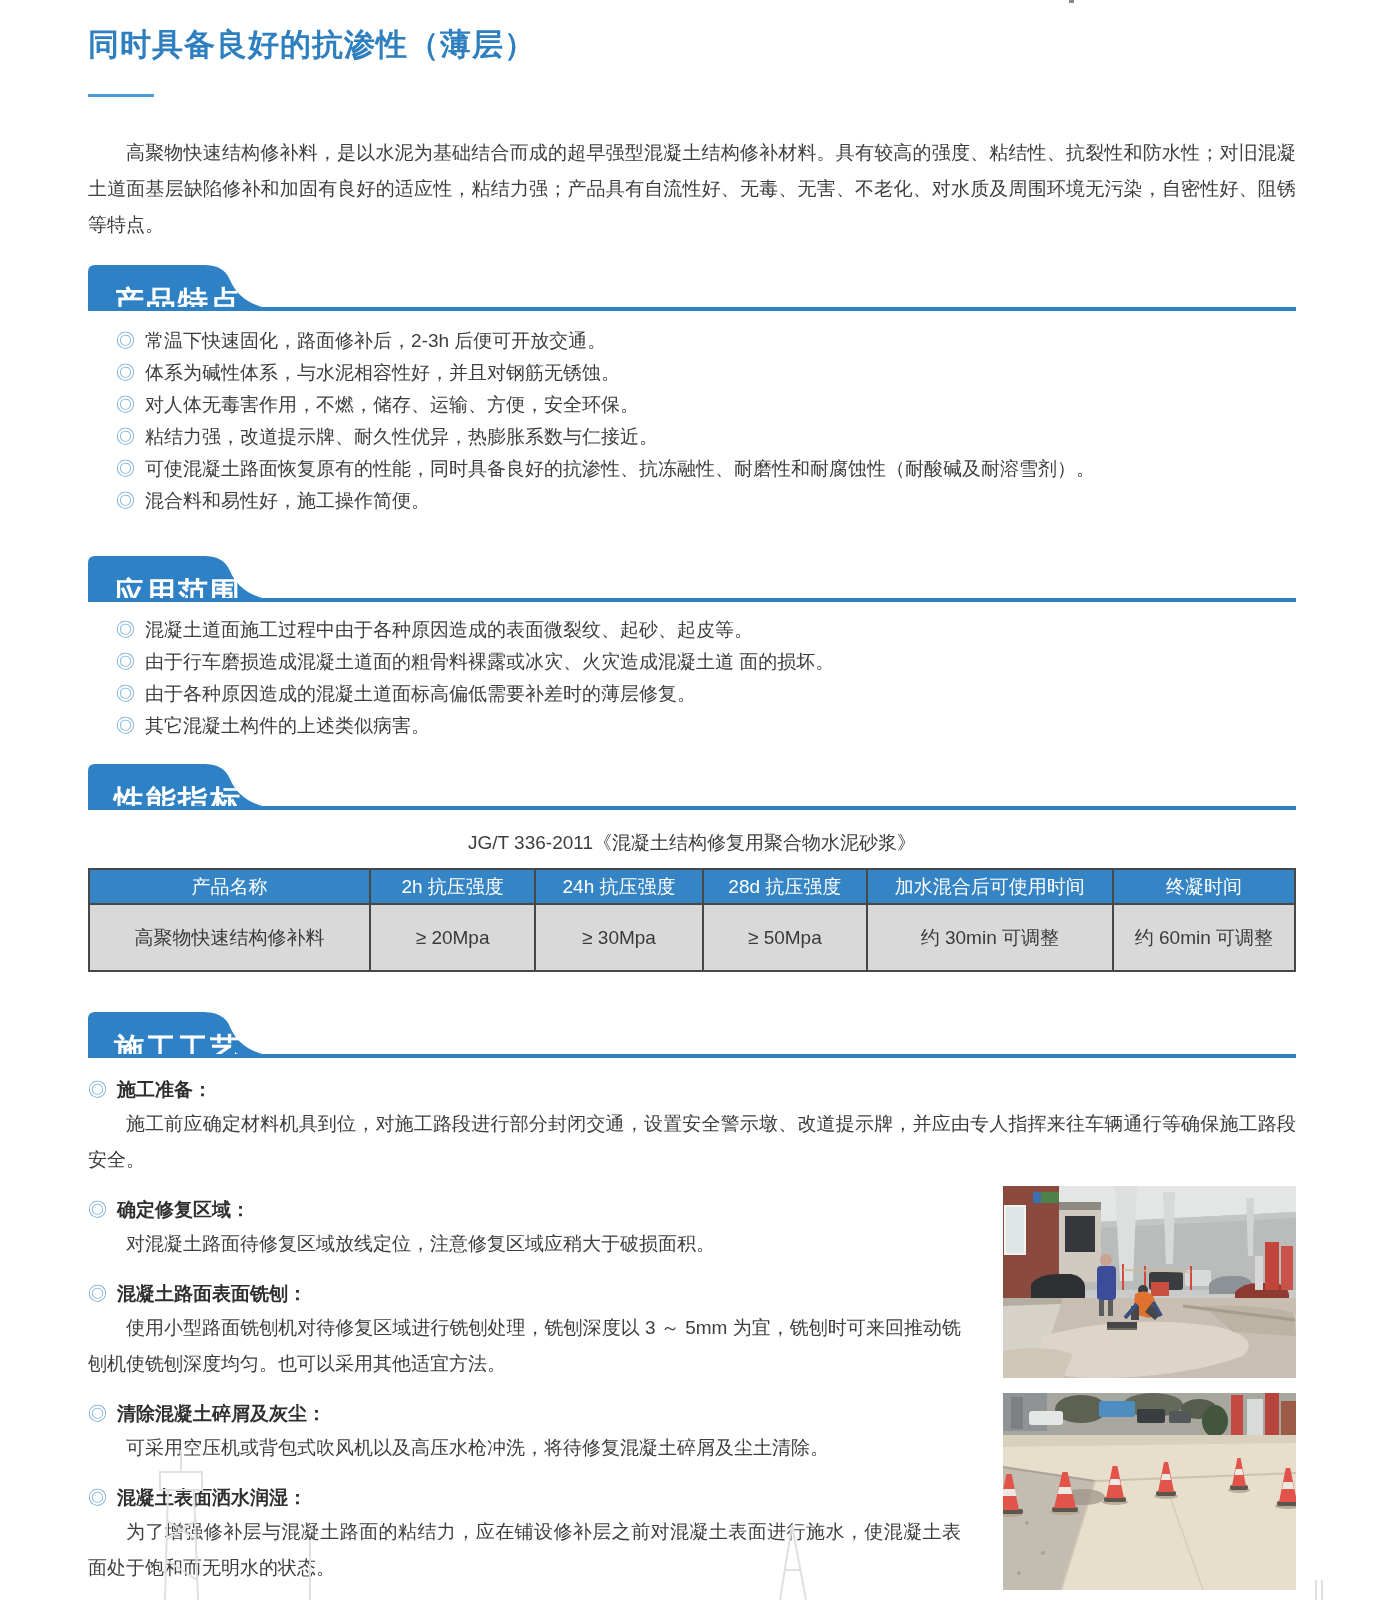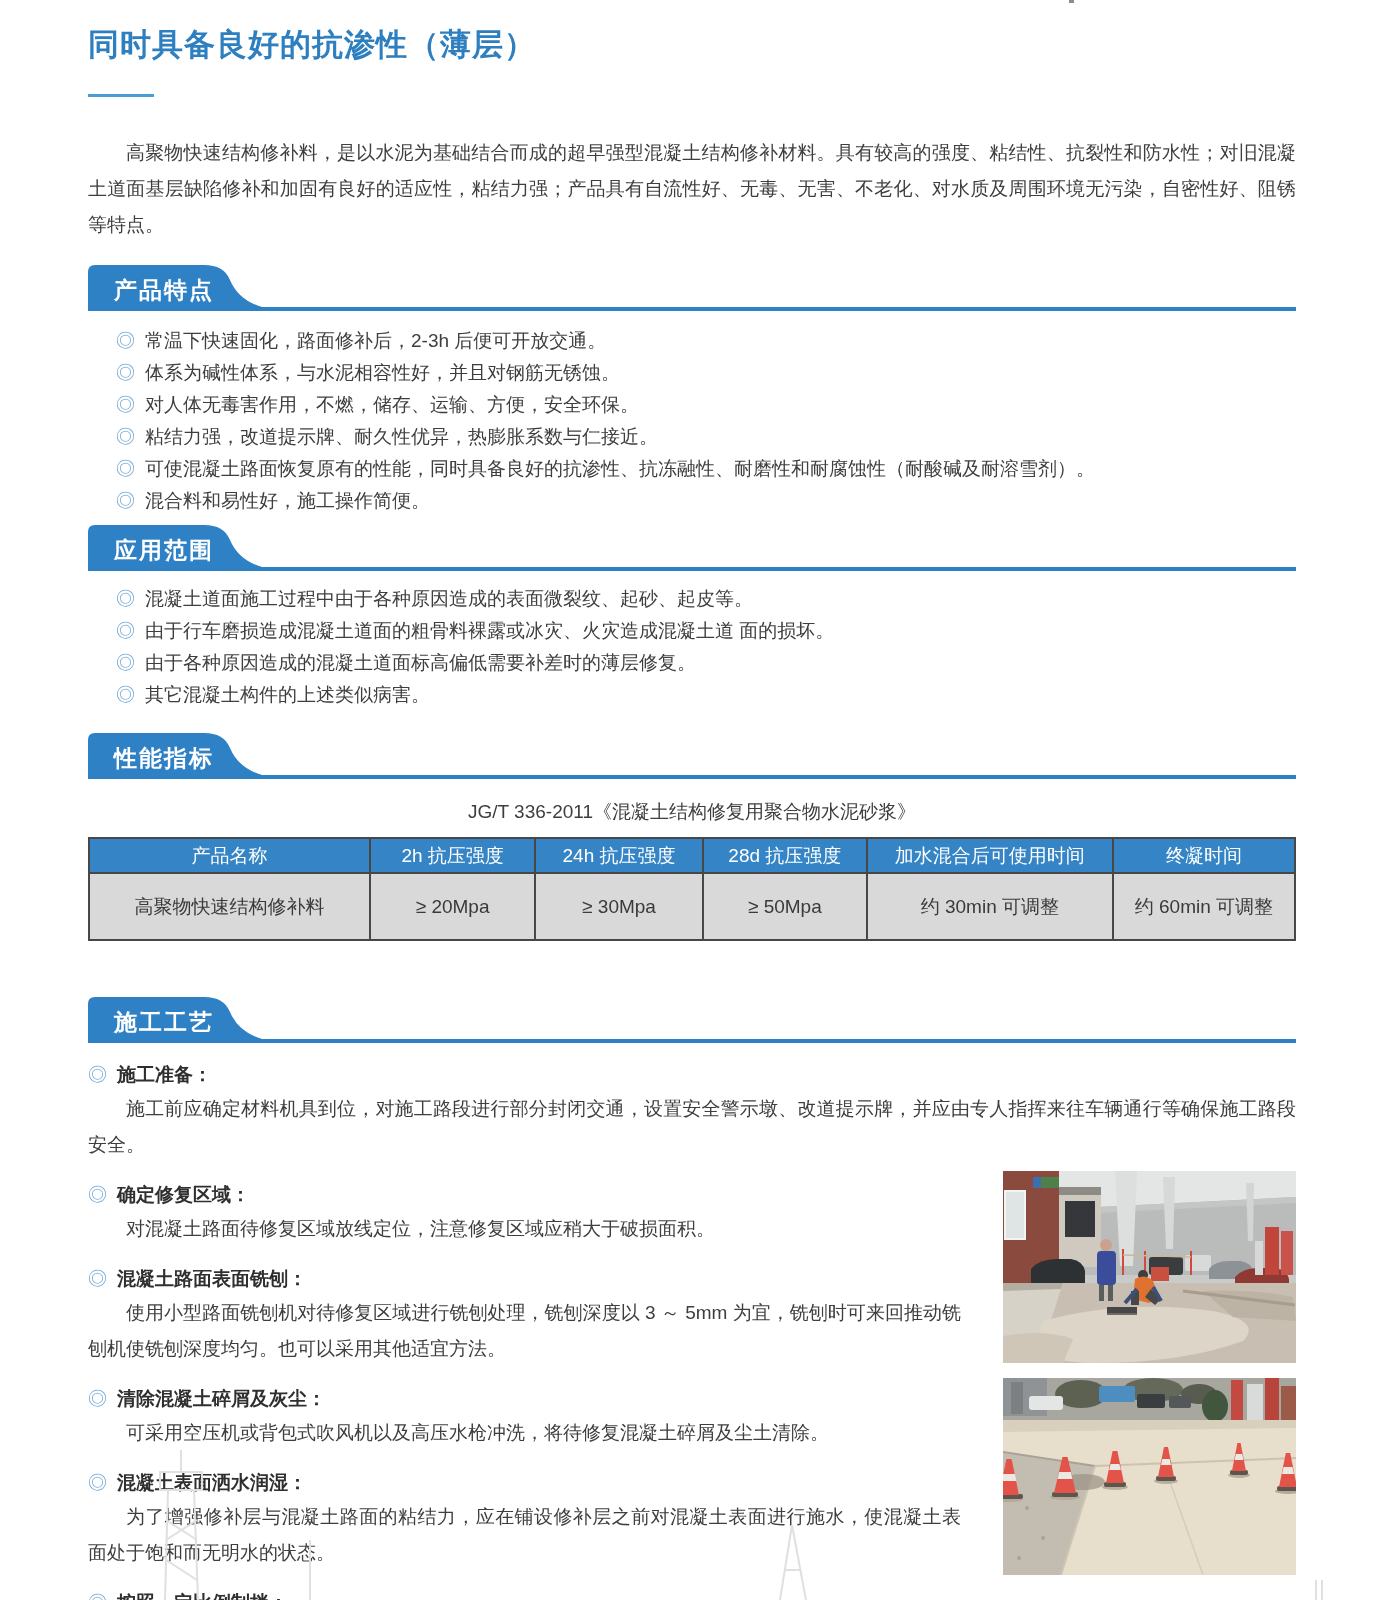--- a/index.html
+++ b/index.html
@@ -20,7 +20,7 @@
   .sec-head.mt3{margin-top:22px;}
   .sec-head.mt4{margin-top:56px;}
   .tab-shape{position:absolute;left:0;top:0;width:184px;height:46px;}
-  .sec-title{position:absolute;left:26px;top:4px;height:42px;line-height:42px;font-size:23px;font-weight:bold;color:#ffffff;letter-spacing:2px;}
+  .sec-title{position:absolute;left:26px;top:16px;height:42px;line-height:42px;font-size:30px;font-weight:bold;color:#ffffff;letter-spacing:2px;}
   .sec-line{position:absolute;left:0;right:0;bottom:0;height:4px;background:#2e81c5;}
 
   ul.bullets{list-style:none;margin:14px 0 0;padding:0;}

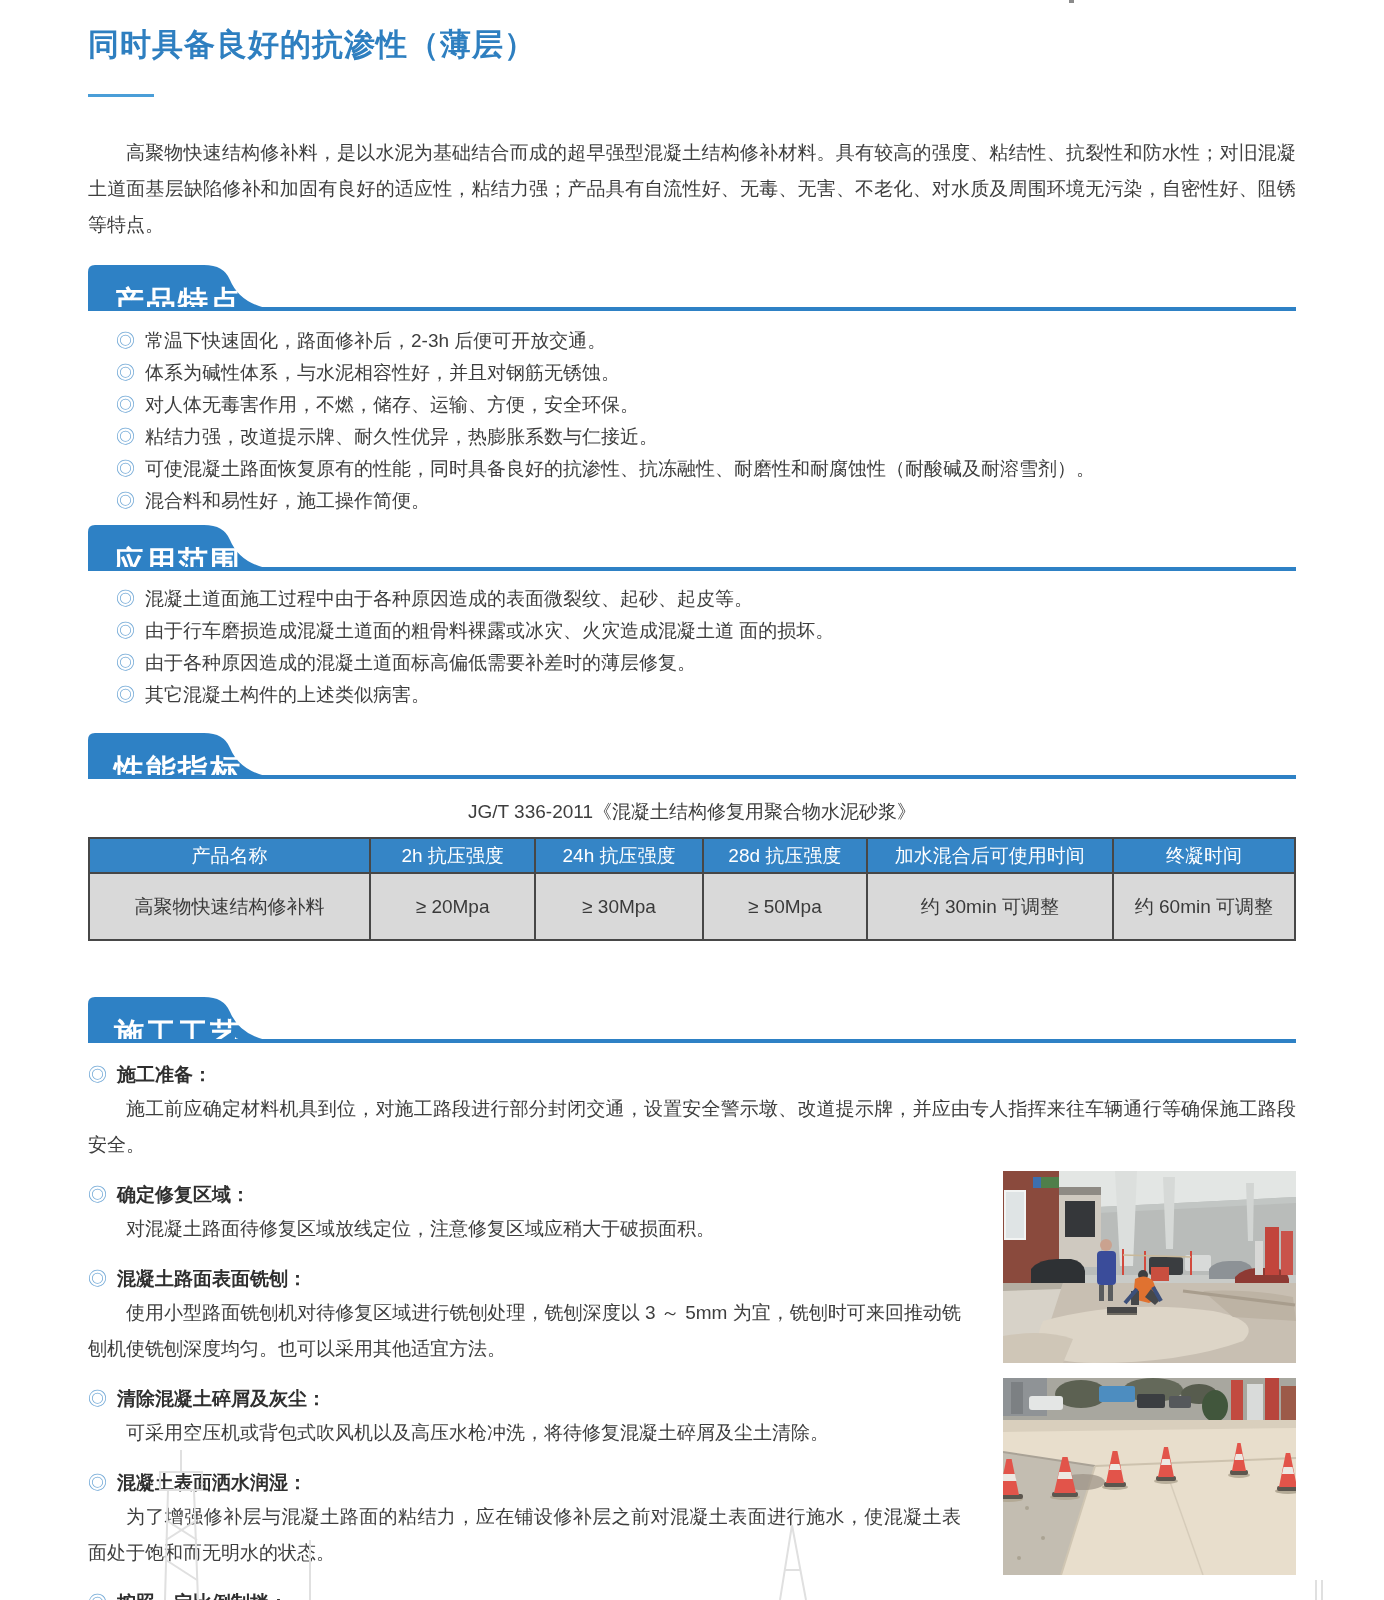--- a/index.html
+++ b/index.html
@@ -16,7 +16,7 @@
 
   .sec-head{position:relative;height:46px;}
   .sec-head.mt1{margin-top:22px;}
-  .sec-head.mt2{margin-top:8px;}
+  .sec-head.mt2{margin-top:39px;}
   .sec-head.mt3{margin-top:22px;}
   .sec-head.mt4{margin-top:56px;}
   .tab-shape{position:absolute;left:0;top:0;width:184px;height:46px;}

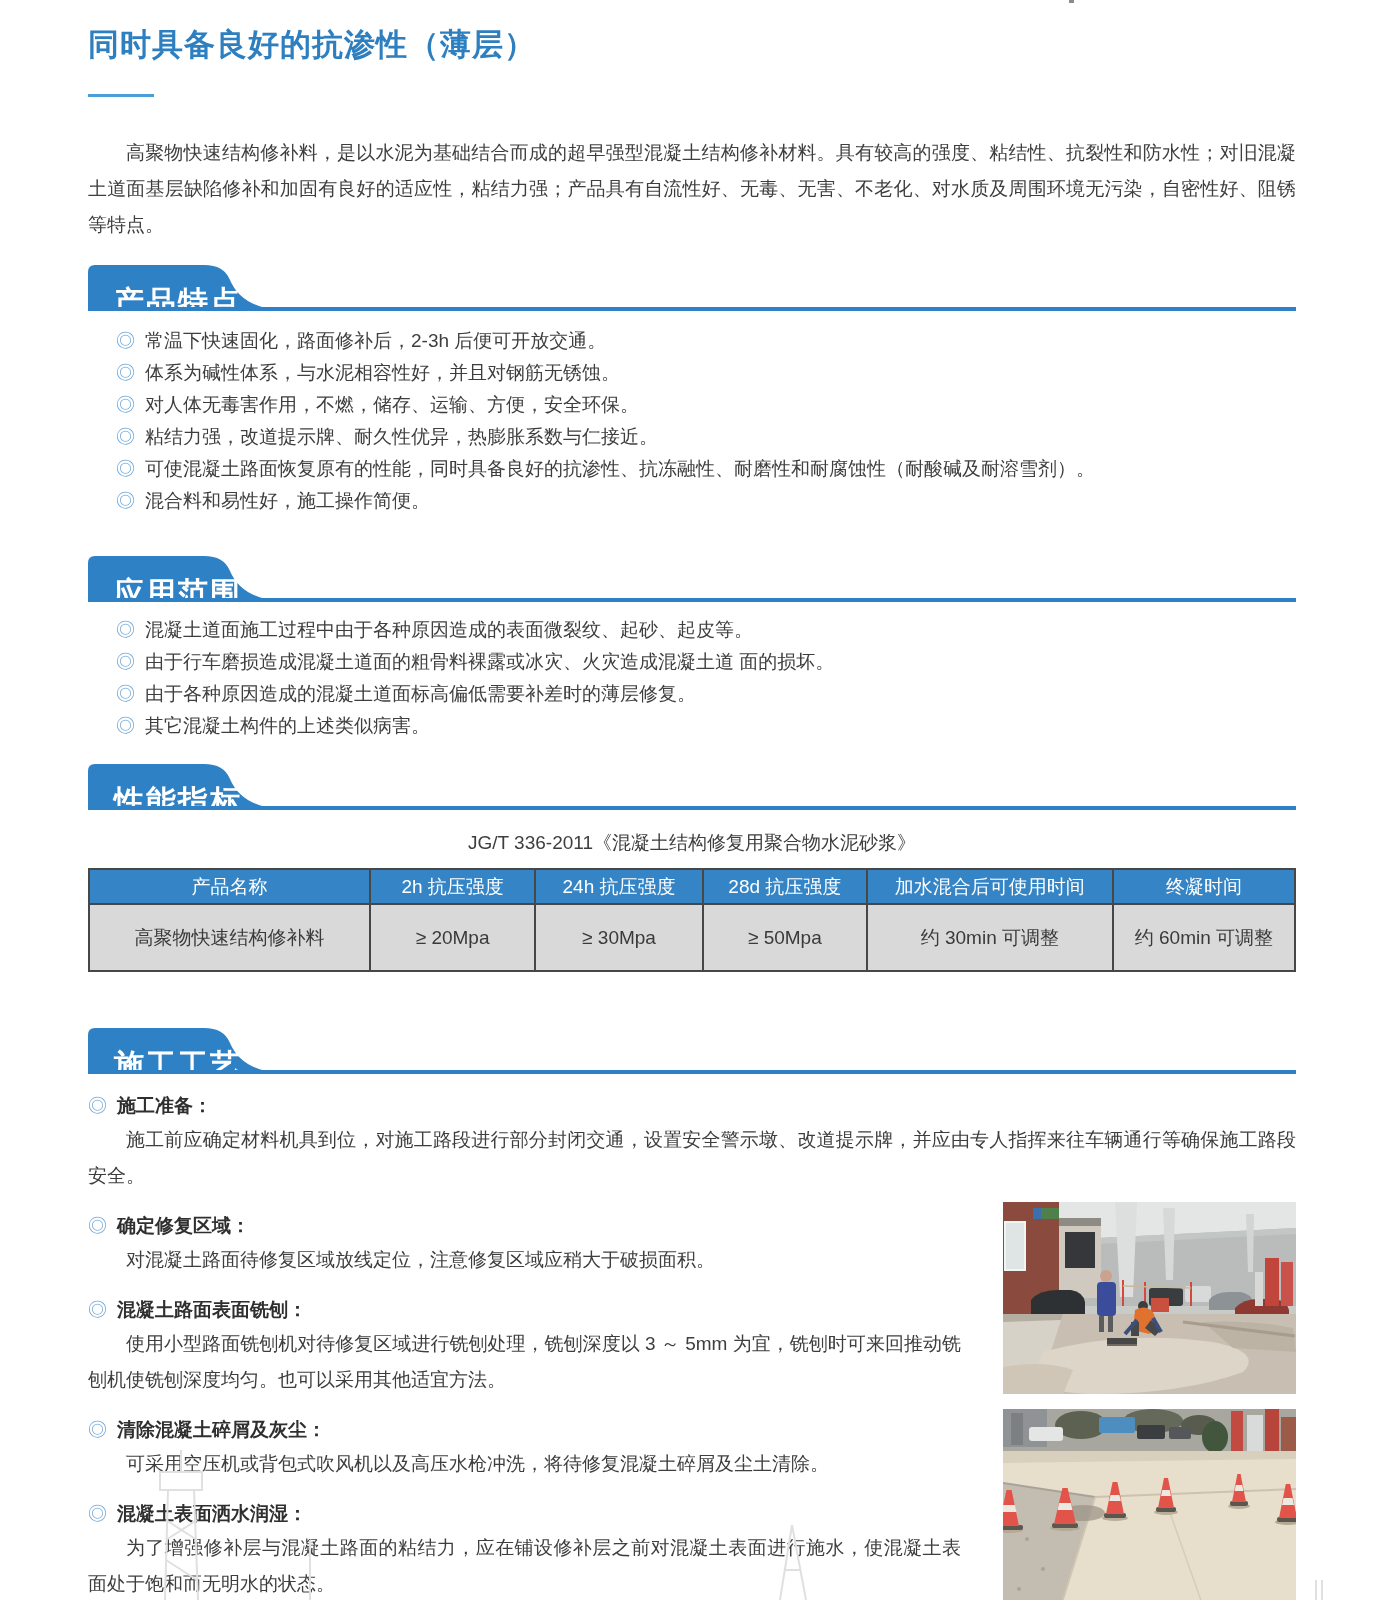--- a/index.html
+++ b/index.html
@@ -18,7 +18,7 @@
   .sec-head.mt1{margin-top:22px;}
   .sec-head.mt2{margin-top:39px;}
   .sec-head.mt3{margin-top:22px;}
-  .sec-head.mt4{margin-top:56px;}
+  .sec-head.mt4{margin-top:40px;}
   .tab-shape{position:absolute;left:0;top:0;width:184px;height:46px;}
   .sec-title{position:absolute;left:26px;top:16px;height:42px;line-height:42px;font-size:30px;font-weight:bold;color:#ffffff;letter-spacing:2px;}
   .sec-line{position:absolute;left:0;right:0;bottom:0;height:4px;background:#2e81c5;}

